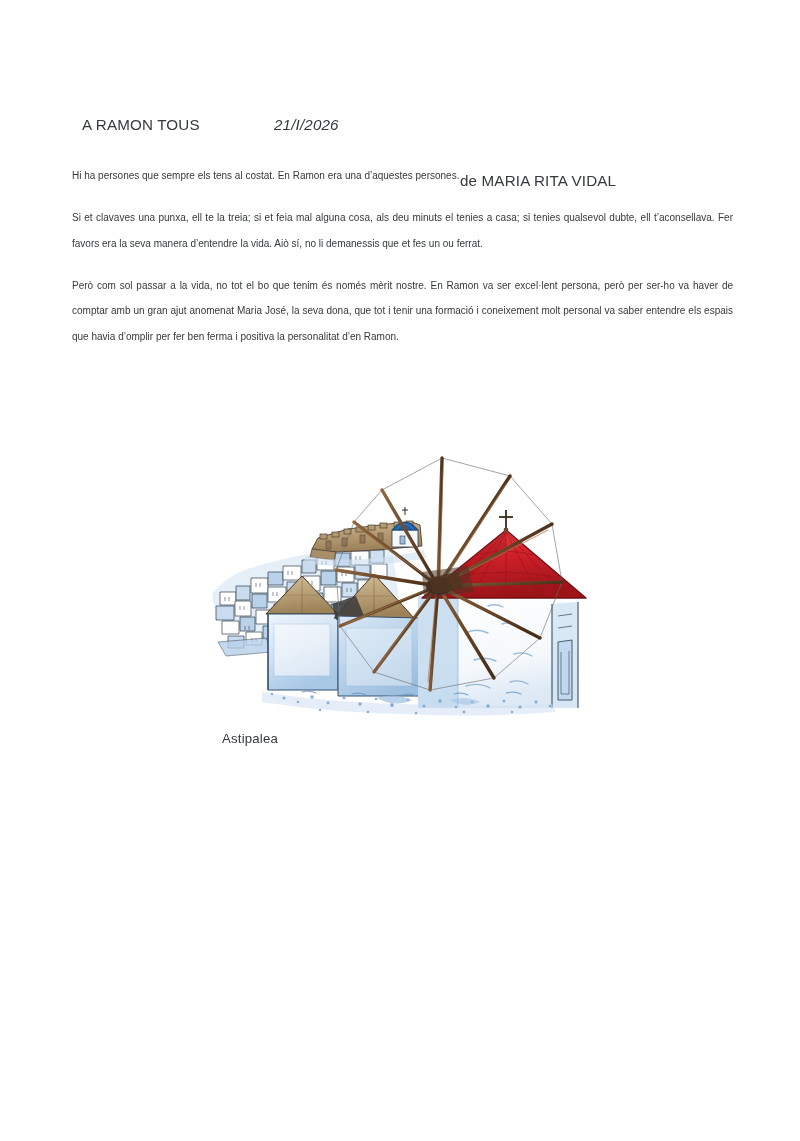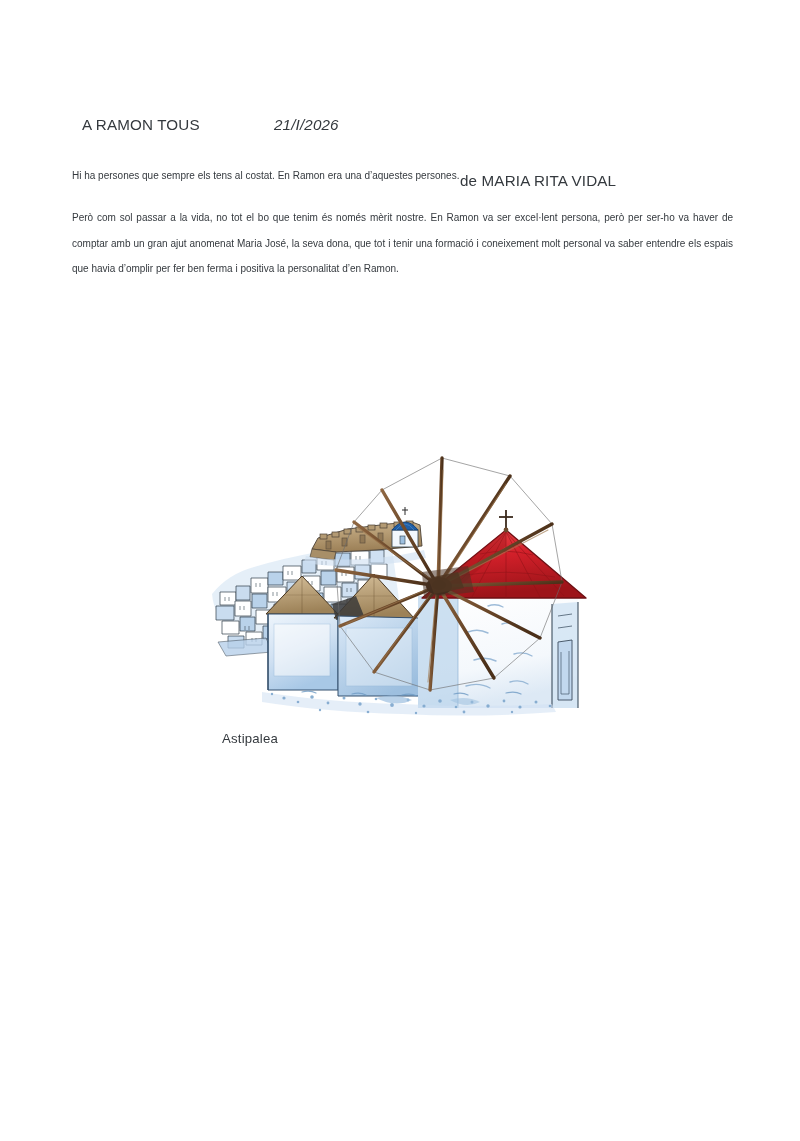--- a/index.html
+++ b/index.html
@@ -111,6 +111,7 @@
 
   <div class="letter-body">
     <p class="p-single">Hi ha persones que sempre els tens al costat. En Ramon era una d’aquestes persones.</p>
+    <p>Si et clavaves una punxa, ell te la treia; si et feia mal alguna cosa, als deu minuts el tenies a casa; si tenies qualsevol dubte, ell t’aconsellava. Fer favors era la seva manera d’entendre la vida. Aiò sí, no li demanessis que et fes un ou ferrat.</p>
     <p>Però com sol passar a la vida, no tot el bo que tenim és només mèrit nostre. En Ramon va ser excel·lent persona, però per ser-ho va haver de comptar amb un gran ajut anomenat Maria José, la seva dona, que tot i tenir una formació i coneixement molt personal va saber entendre els espais que havia d’omplir per fer ben ferma i positiva la personalitat d’en Ramon.</p>
   </div>
 

